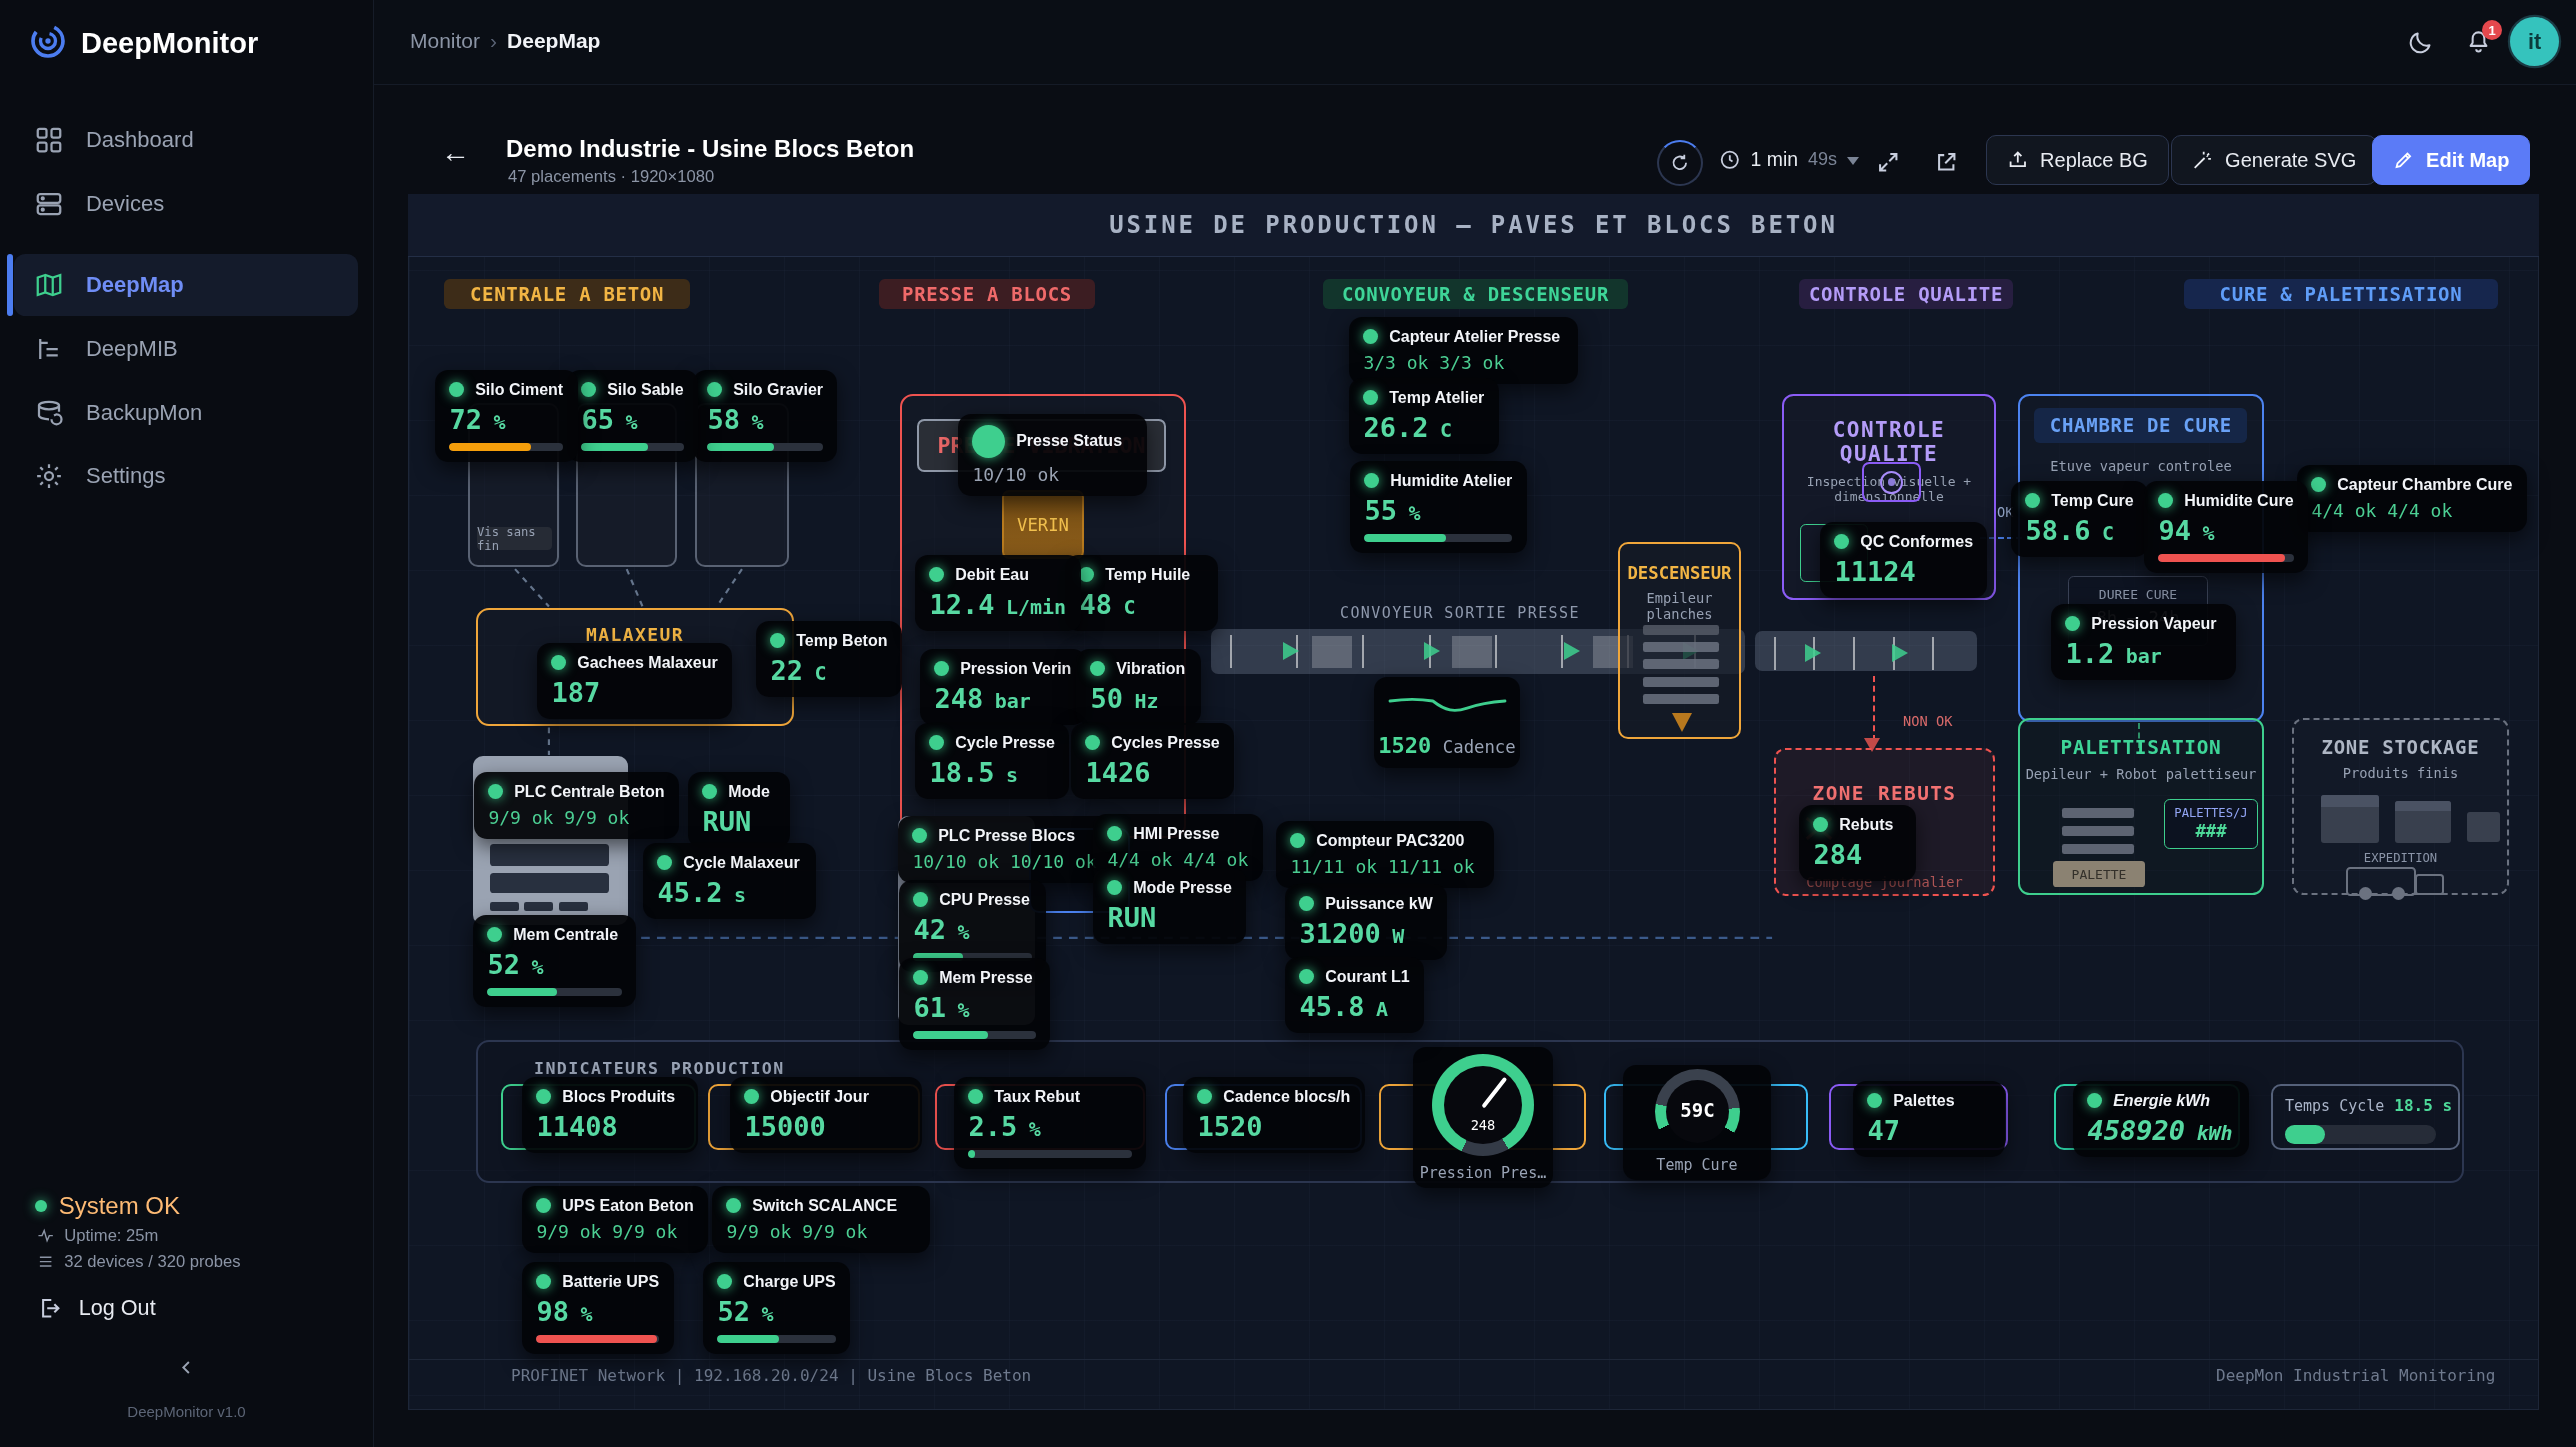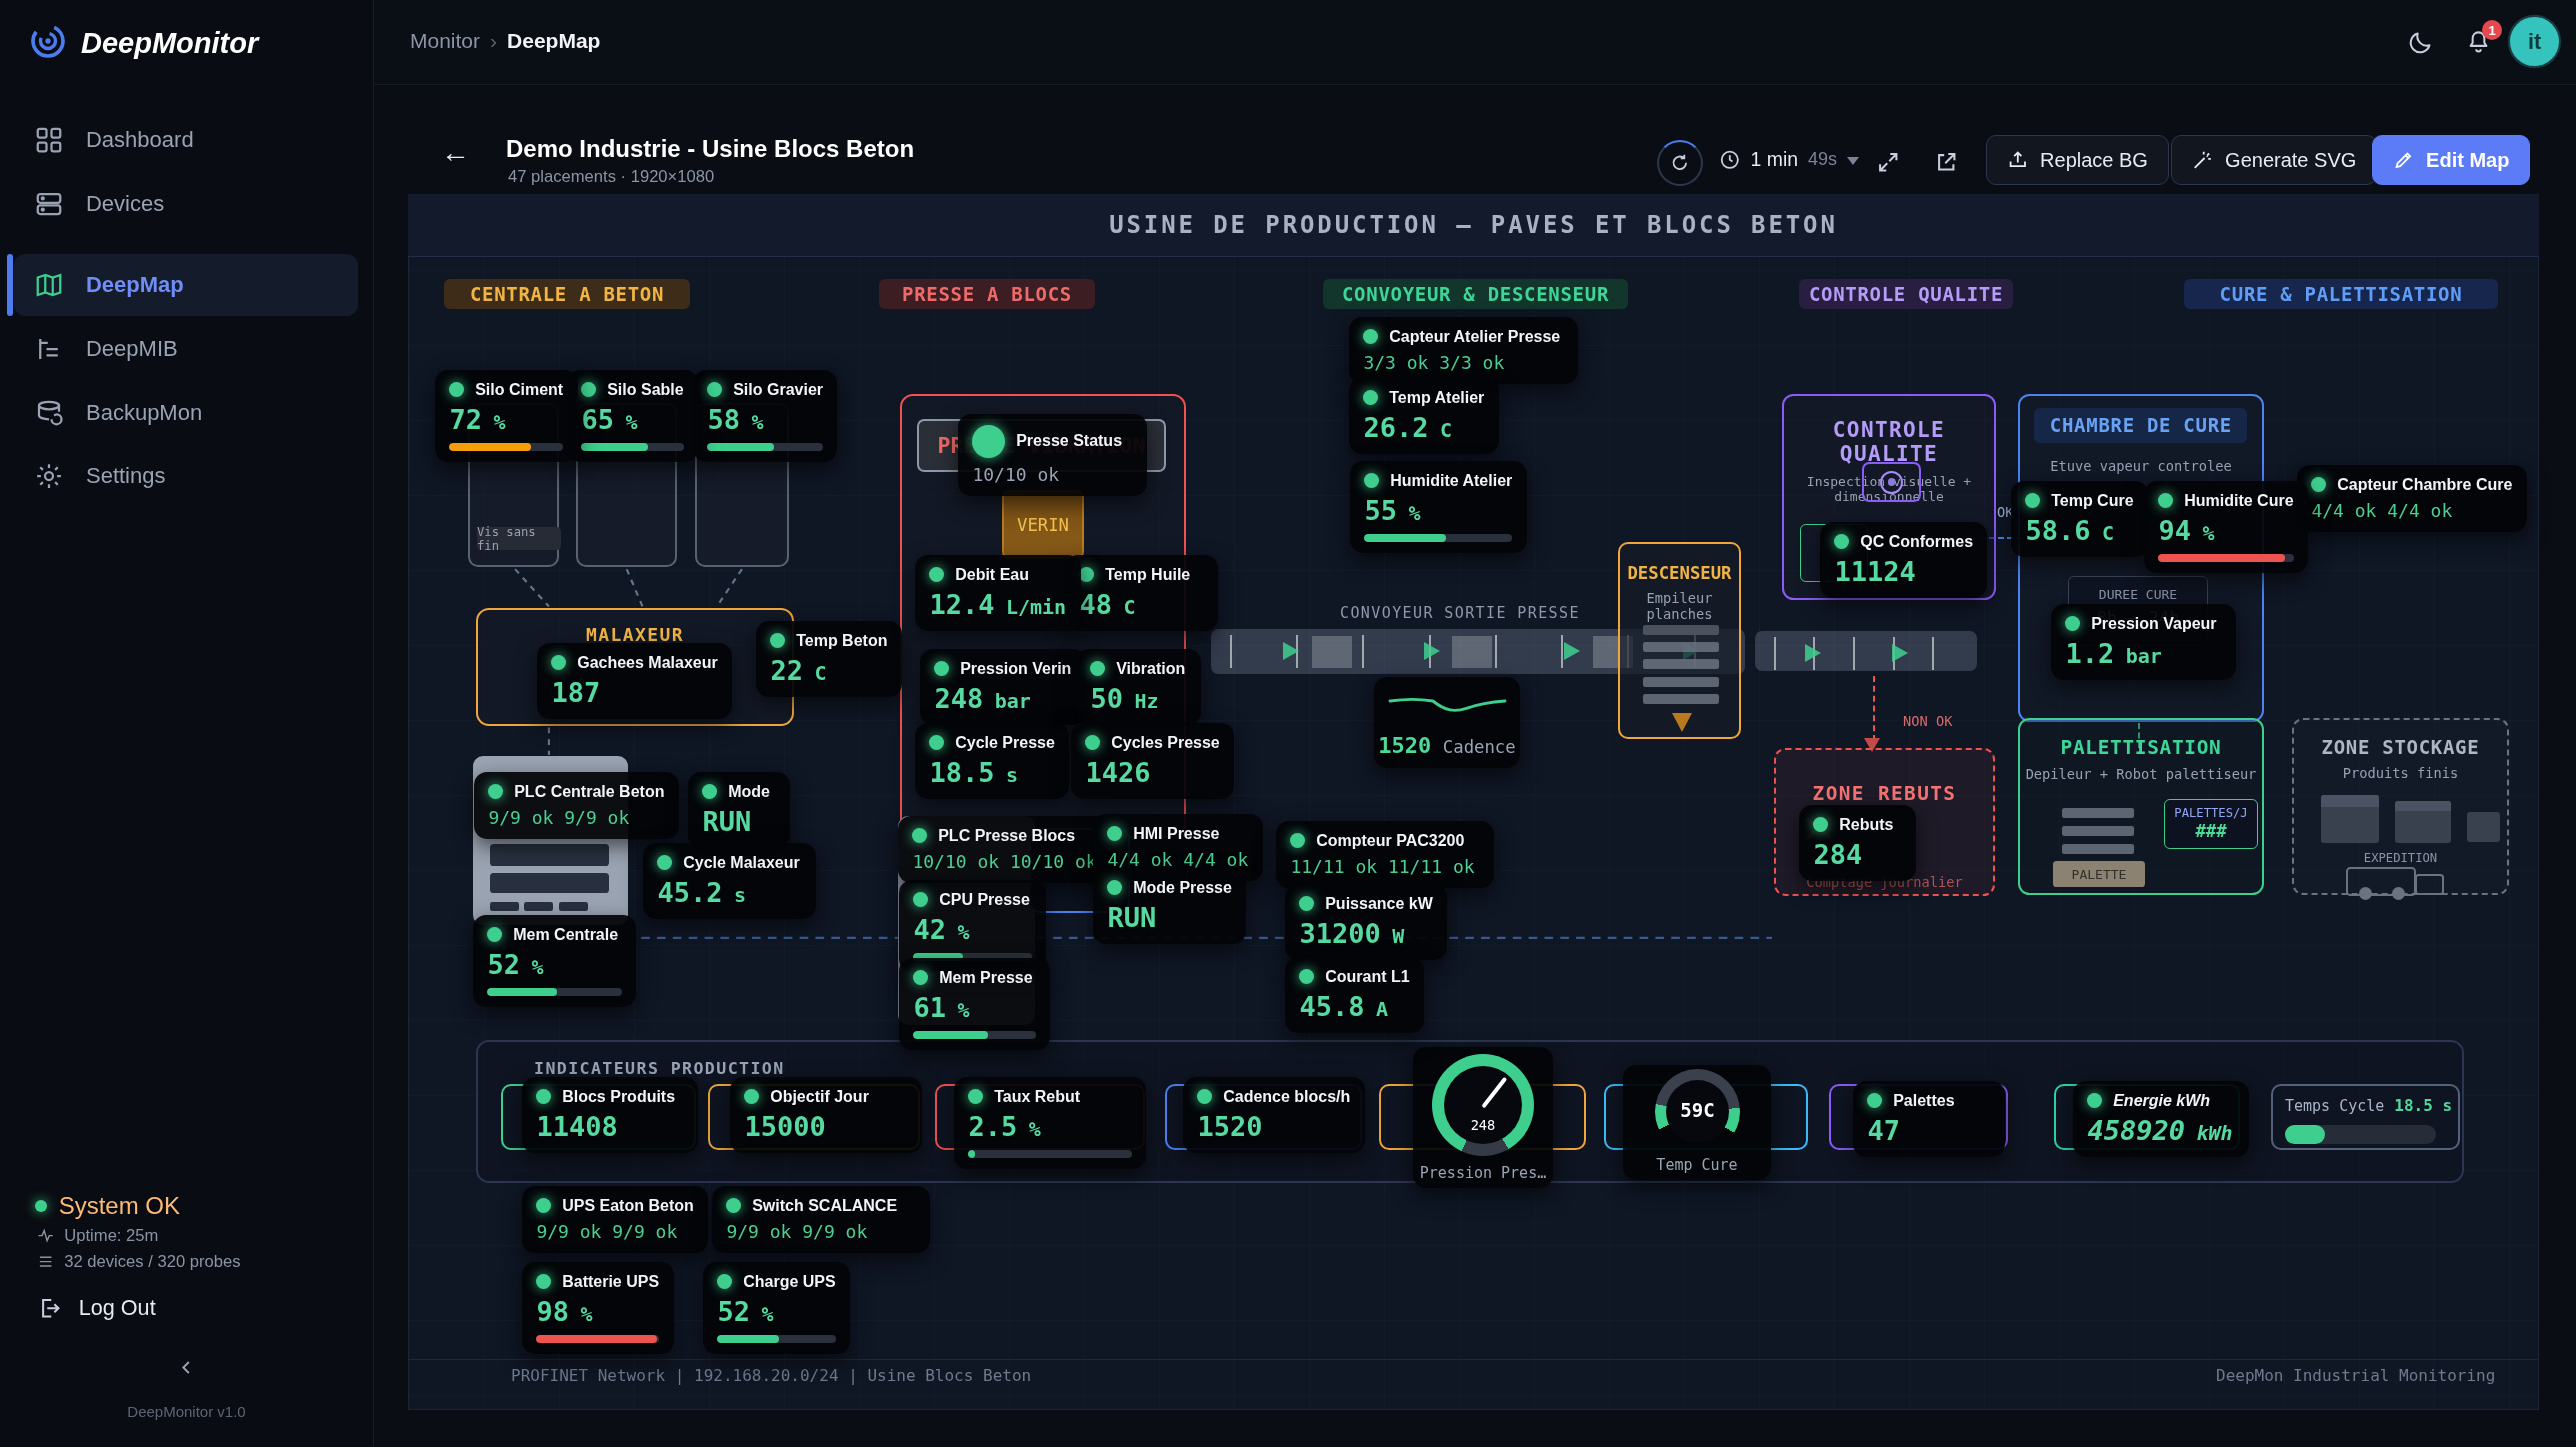--- a/index.html
+++ b/index.html
@@ -89,7 +89,7 @@
           <circle cx="12" cy="12" r="1.6" fill="#4c7df0"></circle>
         </svg>
     </div>
-    <div class="abs" style="left:81px;top:27px;color:#ffffff;font-weight:bold;font-size:29px;font-style:italic;">DeepMonitor</div>
+    <div class="abs" style="left:81px;top:27px;color:#ffffff;font-weight:bold;font-size:29px;">DeepMonitor</div>
     <div id="navlist">
         <div class="navitem abs" style="top: 109px;">
           <span style="width: 30px; height: 30px; display: inline-flex;">

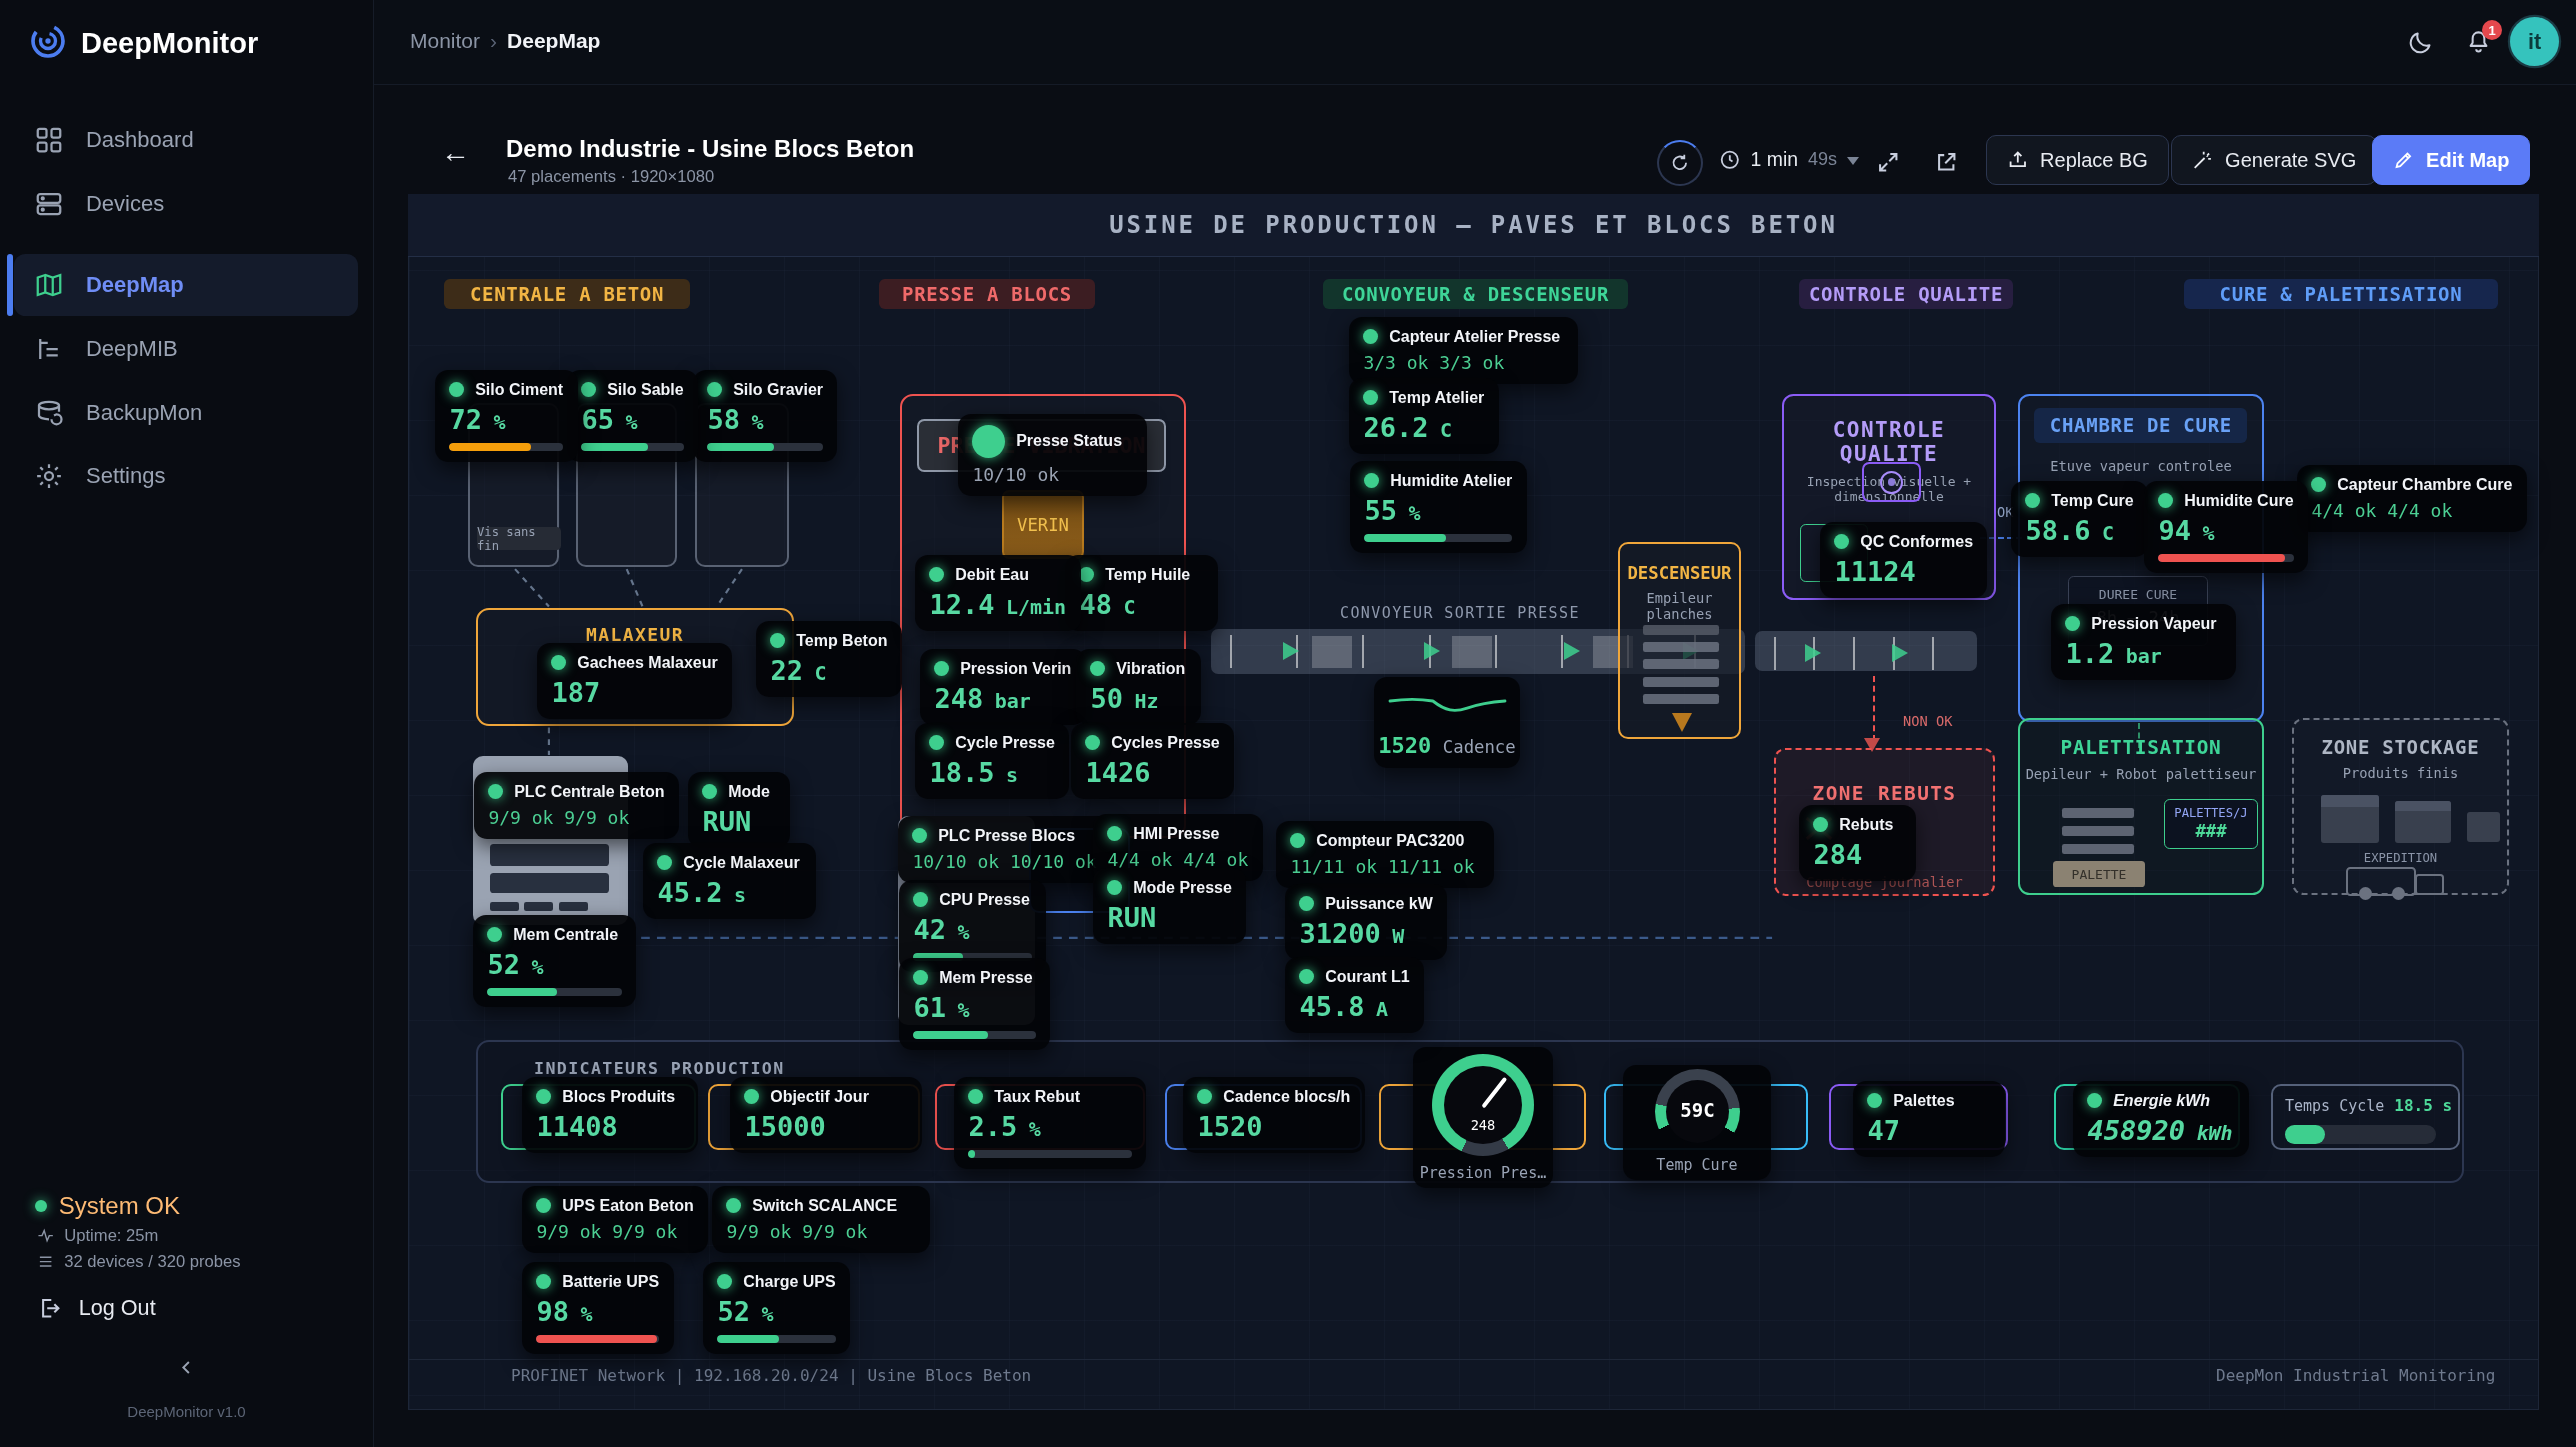--- a/index.html
+++ b/index.html
@@ -231,7 +231,7 @@
   <div class="mbox" style="left:468px;top:403px;width:91px;height:164px;border:2.2px solid #596273;border-radius:10px;background:rgba(28,34,47,0.45);"></div>
   <div class="mbox" style="left:576px;top:403px;width:101px;height:164px;border:2.2px solid #596273;border-radius:10px;background:rgba(28,34,47,0.45);"></div>
   <div class="mbox" style="left:695px;top:403px;width:94px;height:164px;border:2.2px solid #596273;border-radius:10px;background:rgba(28,34,47,0.45);"></div>
-  <div class="mbox mono" style="left:477px;top:527px;width:84px;height:23px;background:#262b35;border-radius:4.3px;color:#97a1b3;font-size:12.2px;display:flex;align-items:center;justify-content:center;z-index:4;">Vis sans fin</div>
+  <div class="mbox mono" style="left:477px;top:527px;width:75px;height:23px;background:#262b35;border-radius:4.3px;color:#97a1b3;font-size:12.2px;display:flex;align-items:center;justify-content:center;z-index:4;">Vis sans fin</div>
 
   <div class="mbox" style="left:476px;top:608px;width:318px;height:118px;border:2.9px solid #f0a63a;border-radius:13px;background:rgba(22,27,39,0.55);">
     <div class="mtitle" style="color:#f2b544;font-size:18px;margin-top:14.4px;letter-spacing:1.4px;">MALAXEUR</div>

